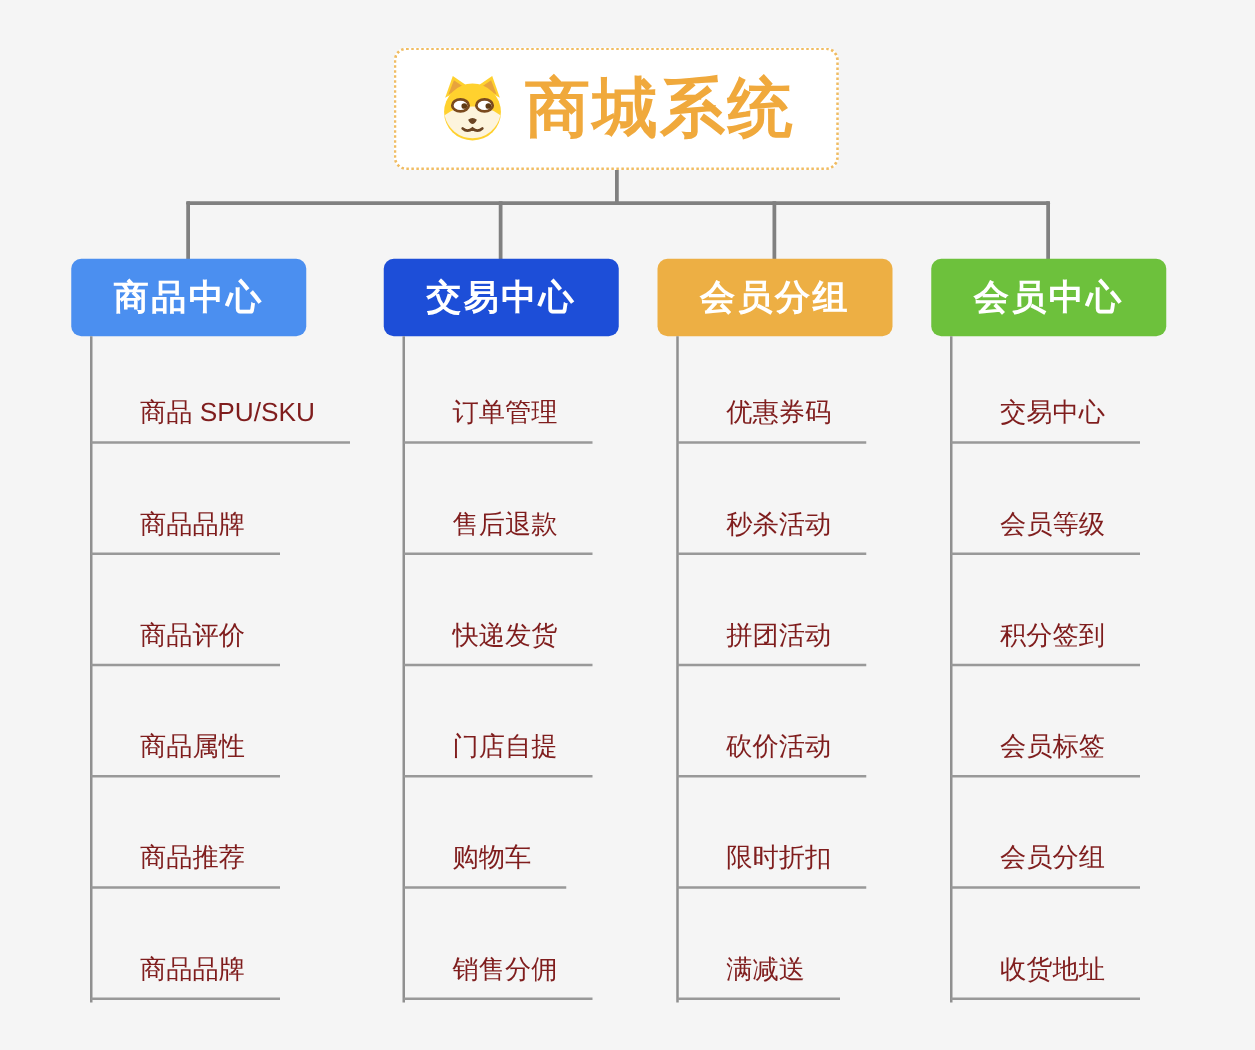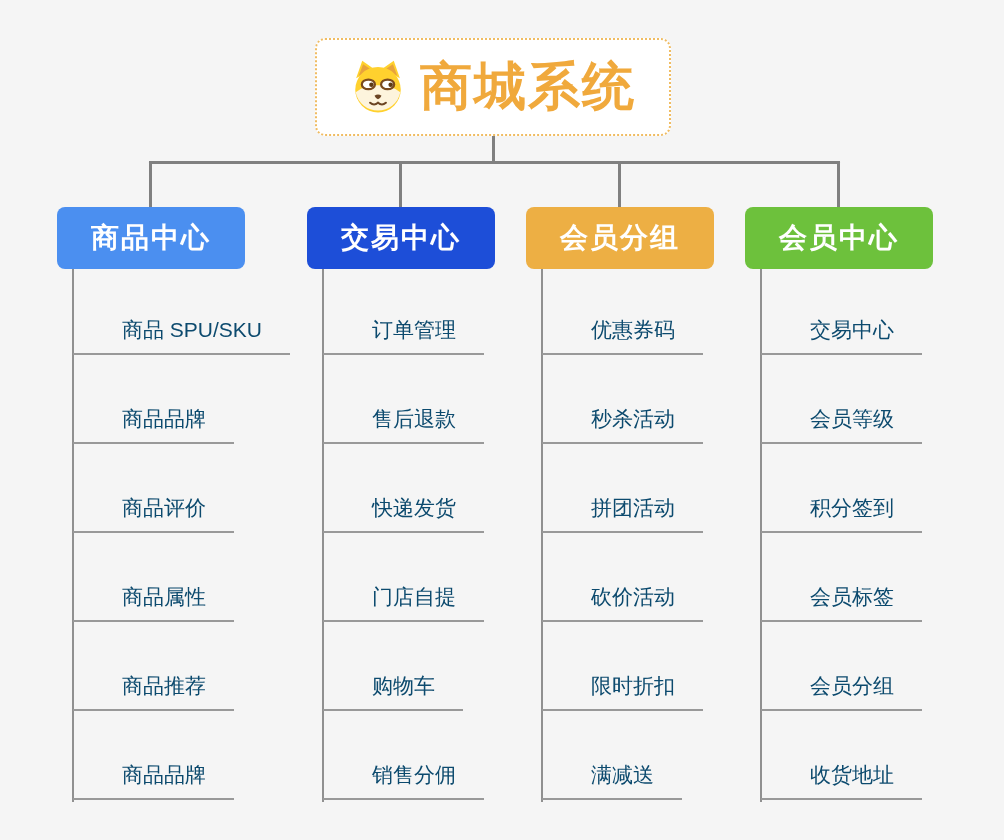--- a/index.html
+++ b/index.html
@@ -59,8 +59,8 @@
   }
   .leaf-label{
     display:inline-block;
-    font-size:21px;color:#0c4a6e;white-space:nowrap;
-    padding:0 28px 9px 49px;
+    font-size:21px;color:#7f1d1d;white-space:nowrap;
+    padding:0 28px 9px 39px;
     border-bottom:2px solid #999999;
   }
 </style>

